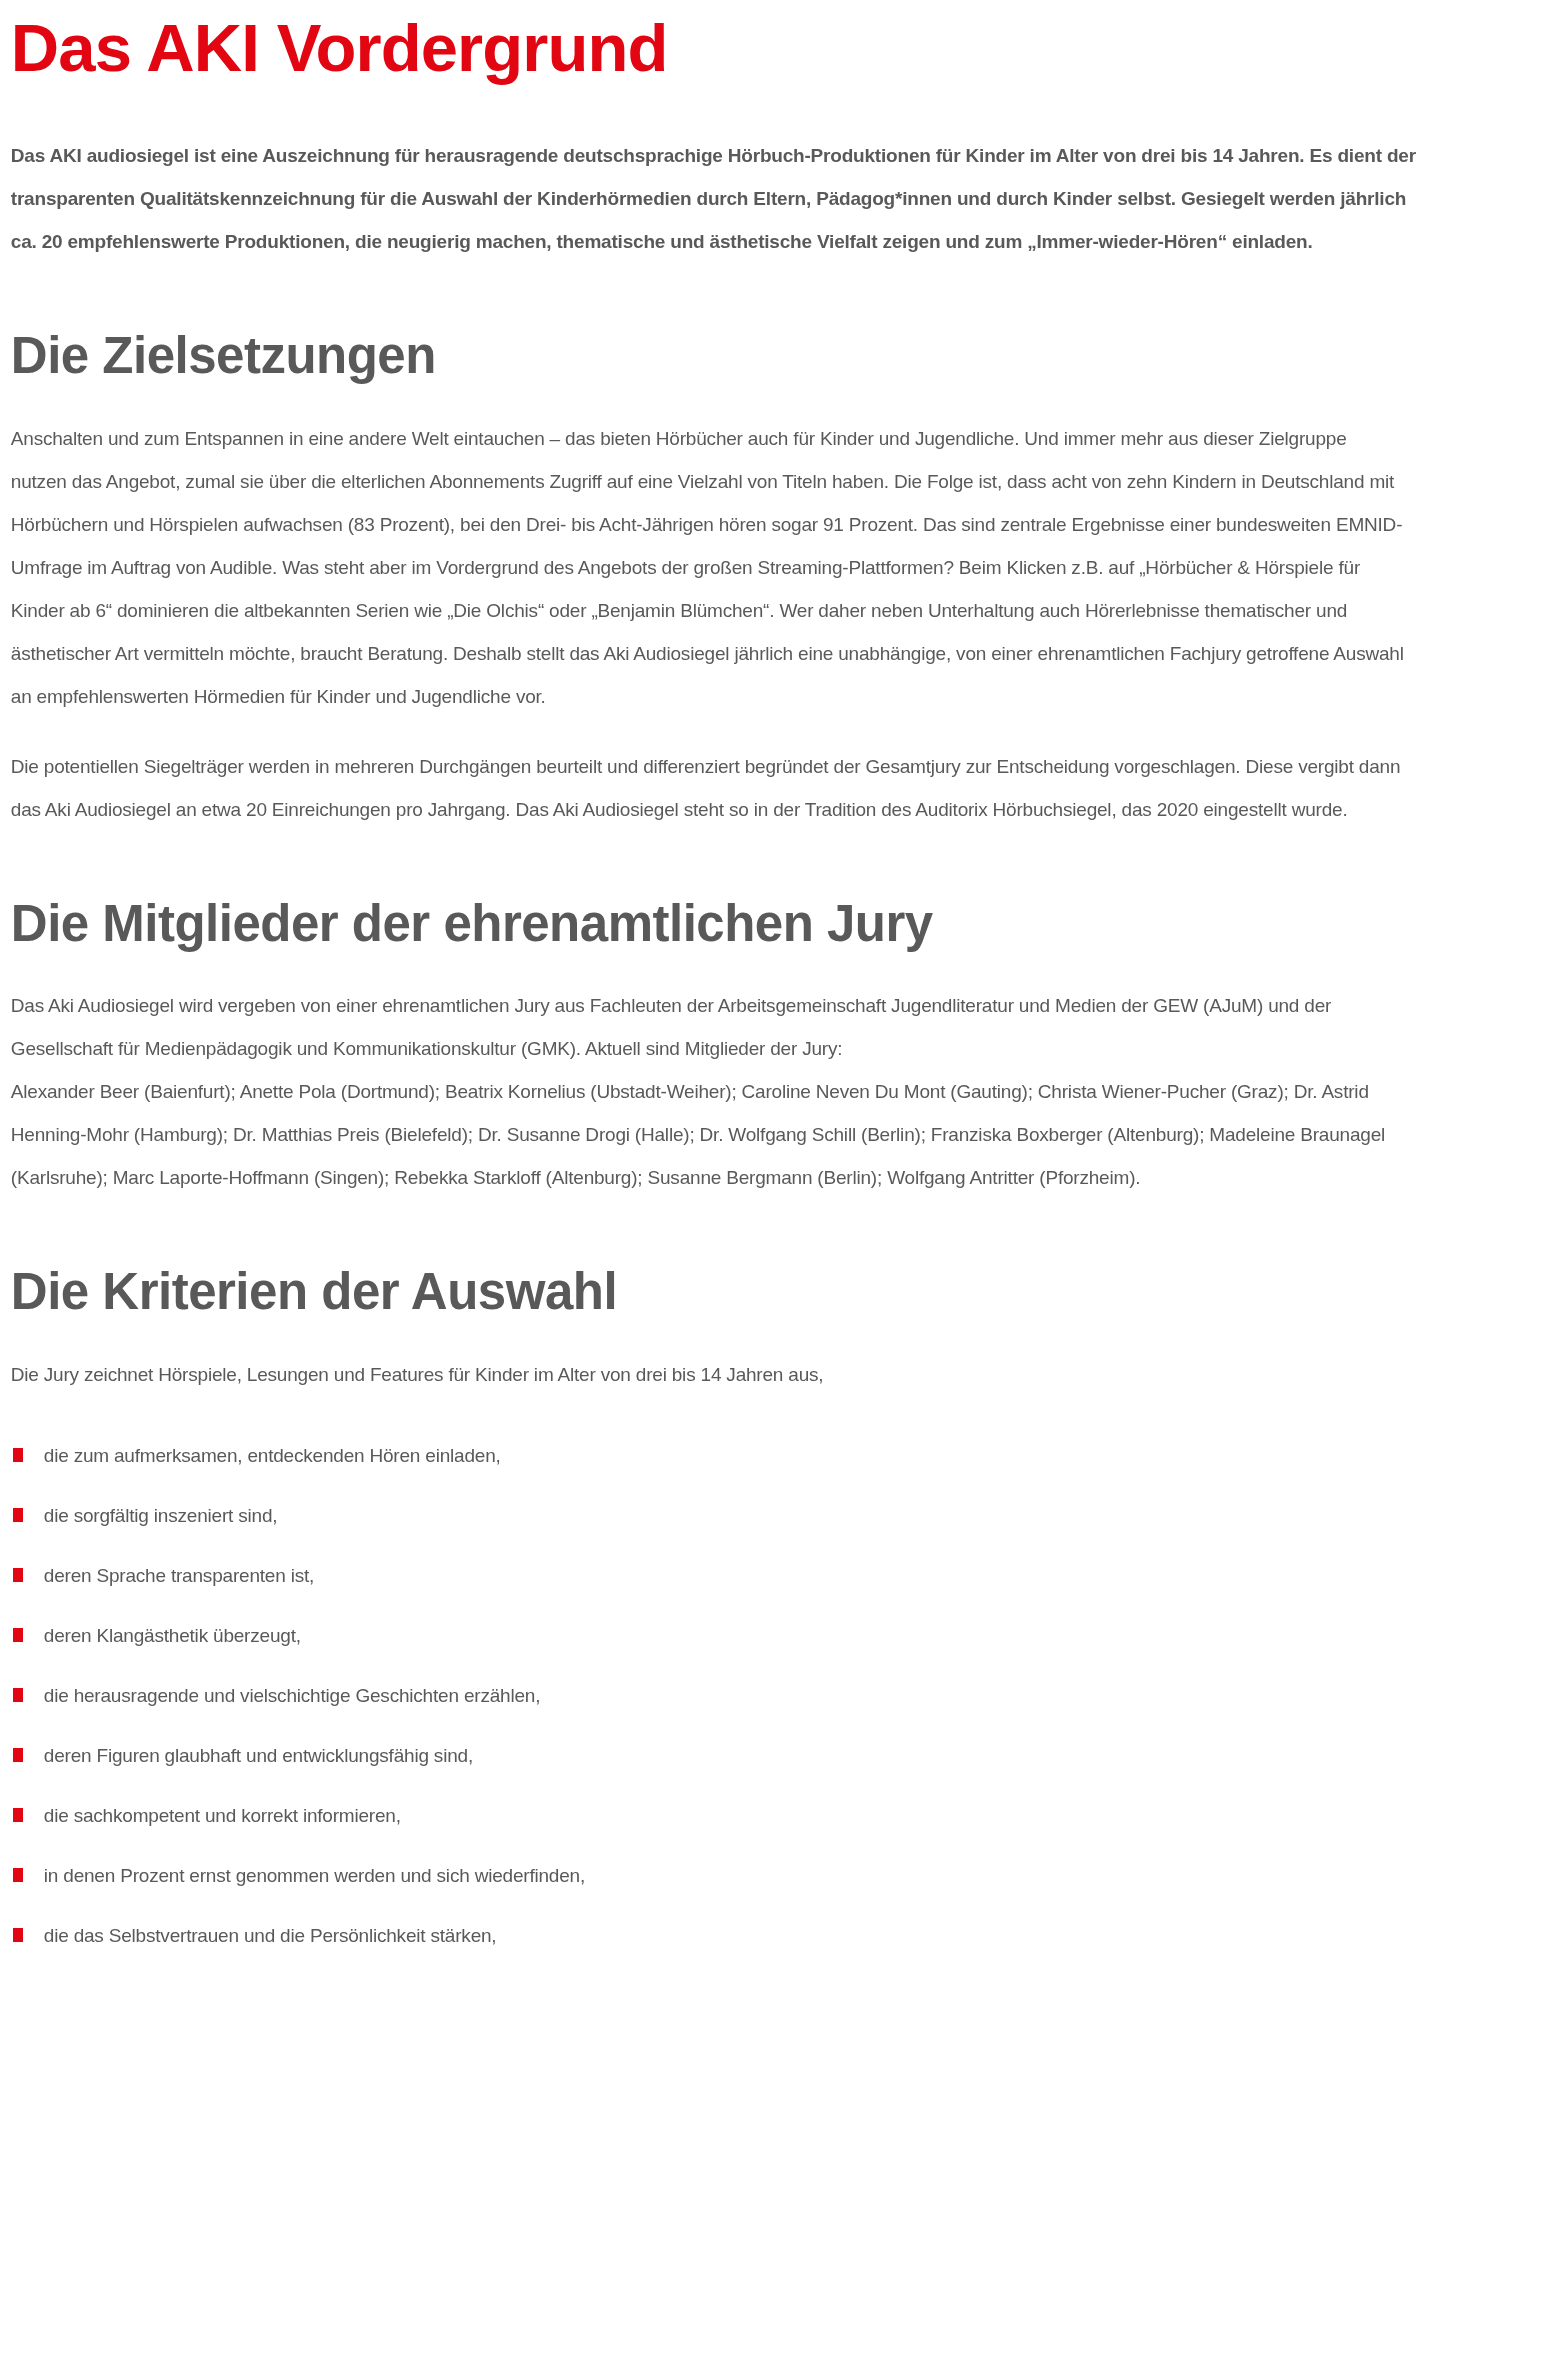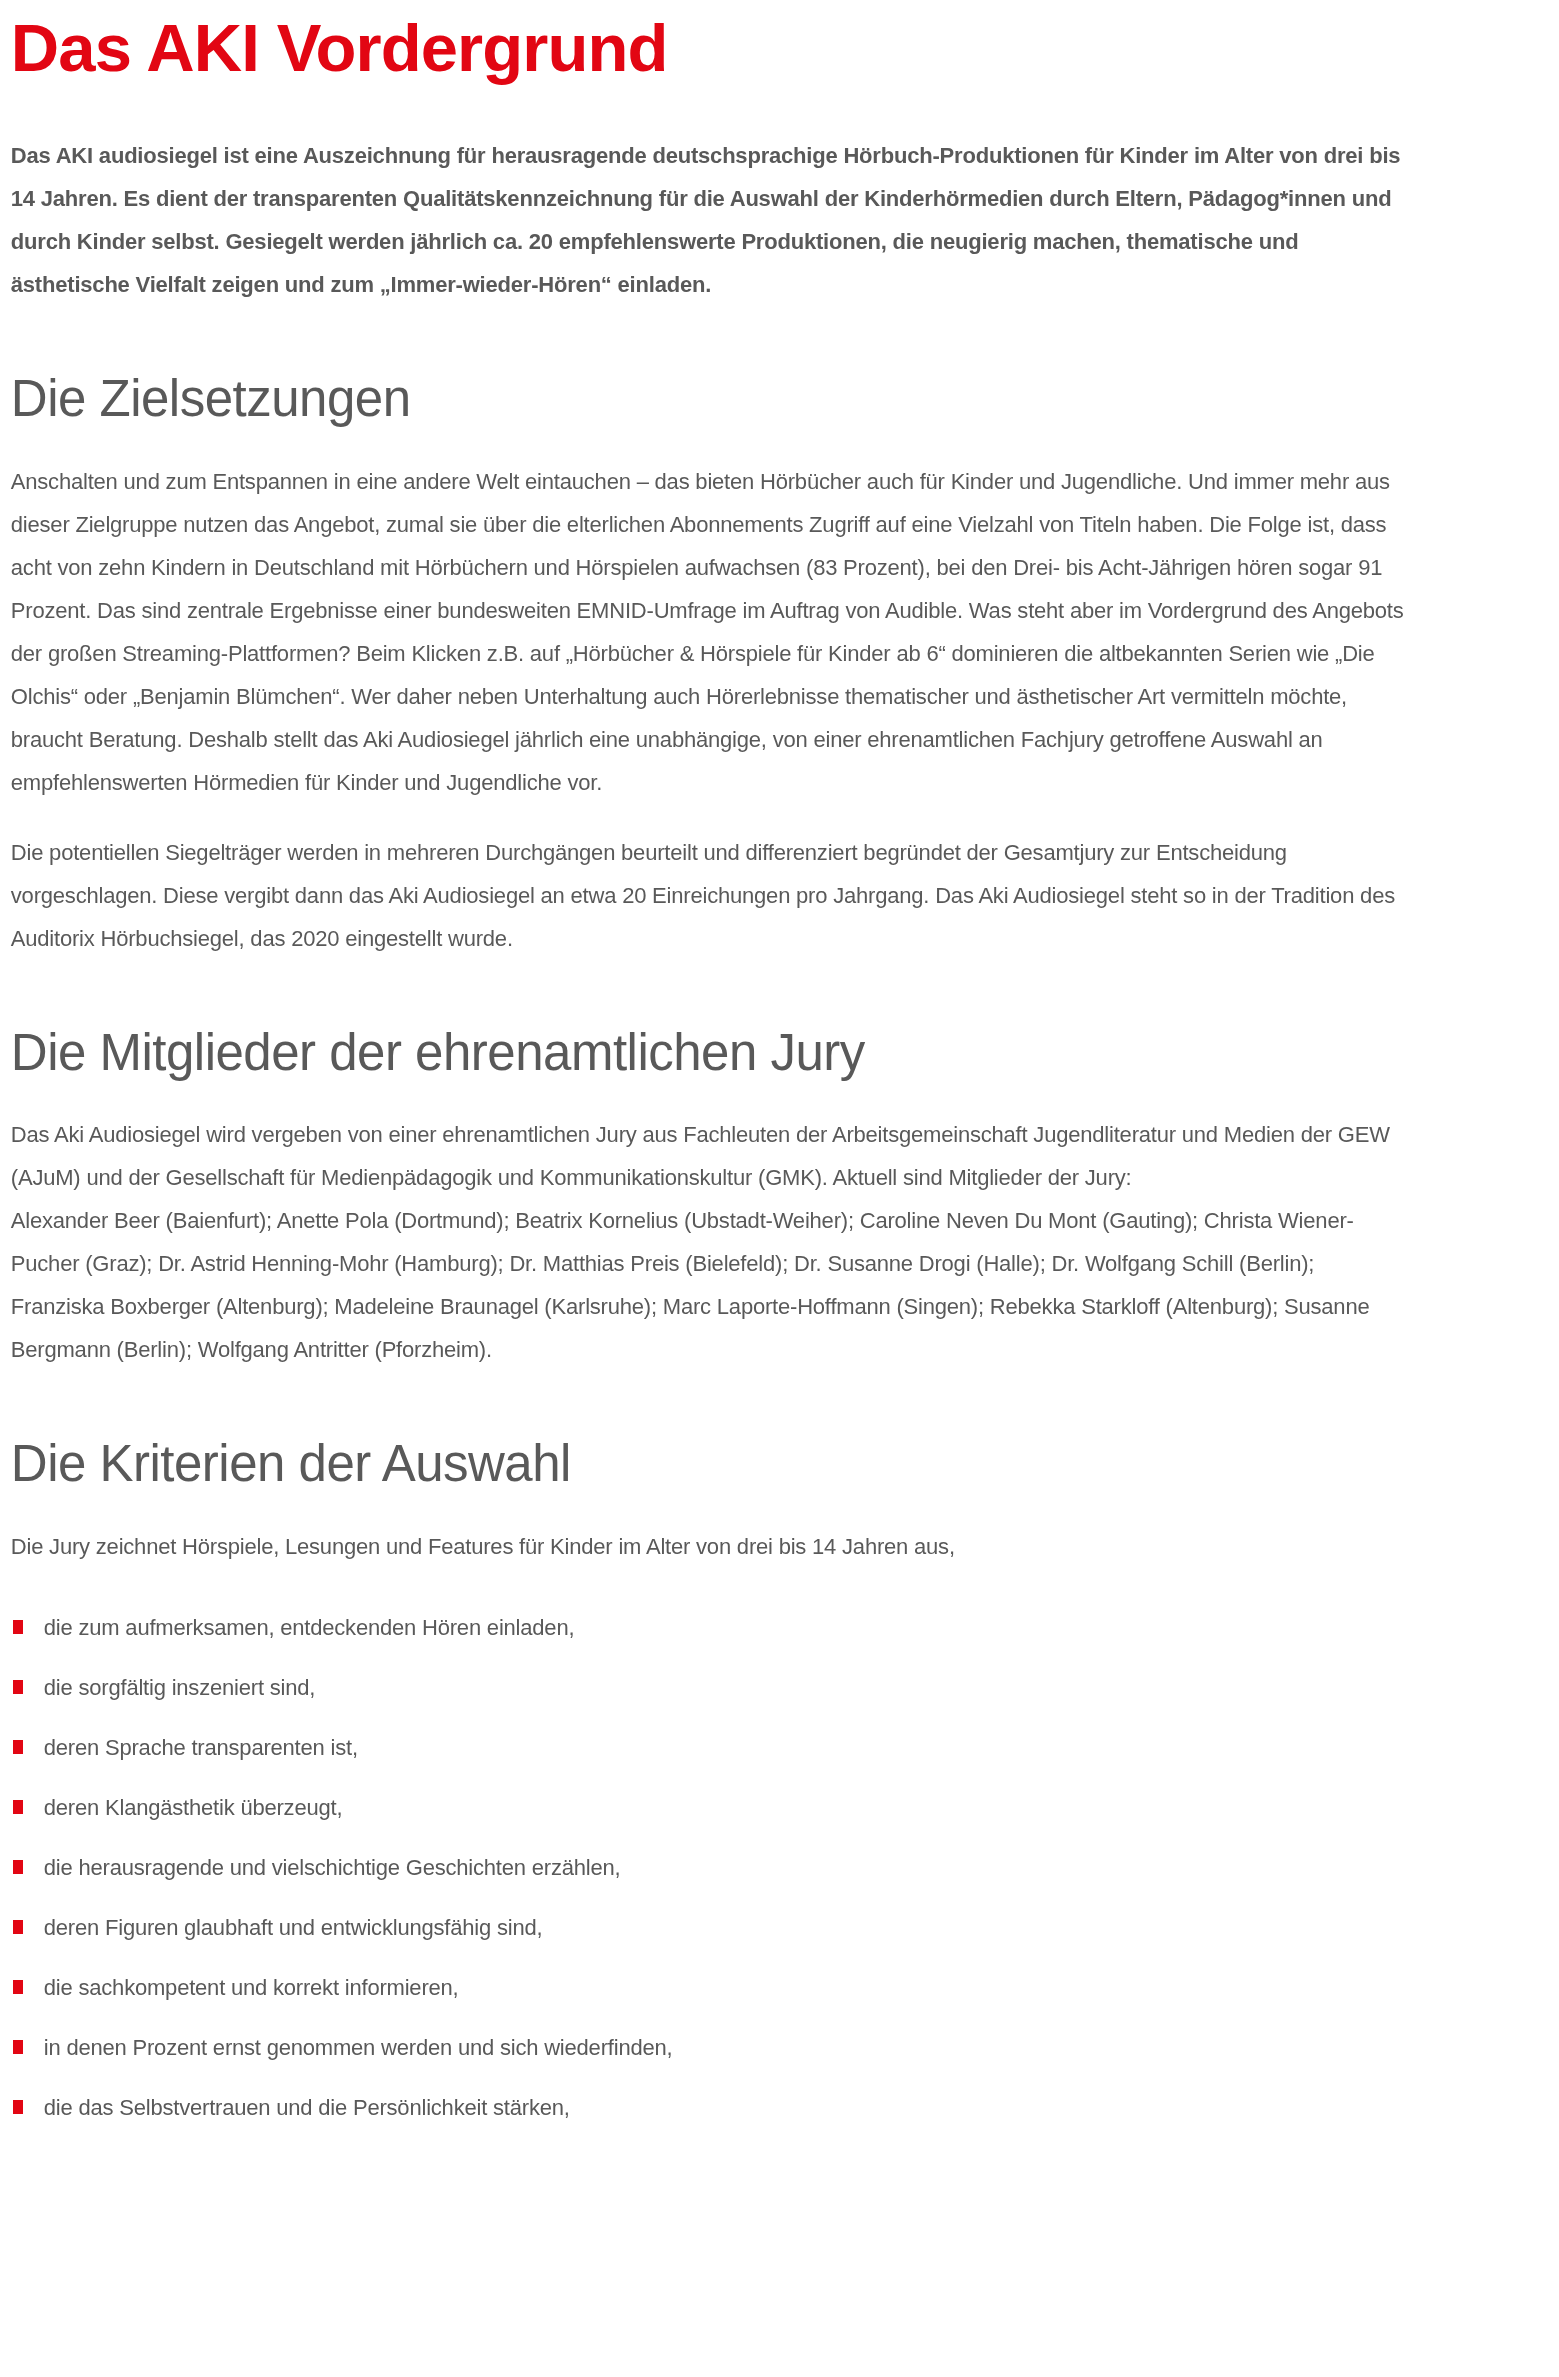--- a/index.html
+++ b/index.html
@@ -27,7 +27,7 @@
     color: #e20613;
   }
   p, li {
-    font-size: 22px;
+    font-size: 19px;
     line-height: 43px;
     letter-spacing: -0.2px;
   }

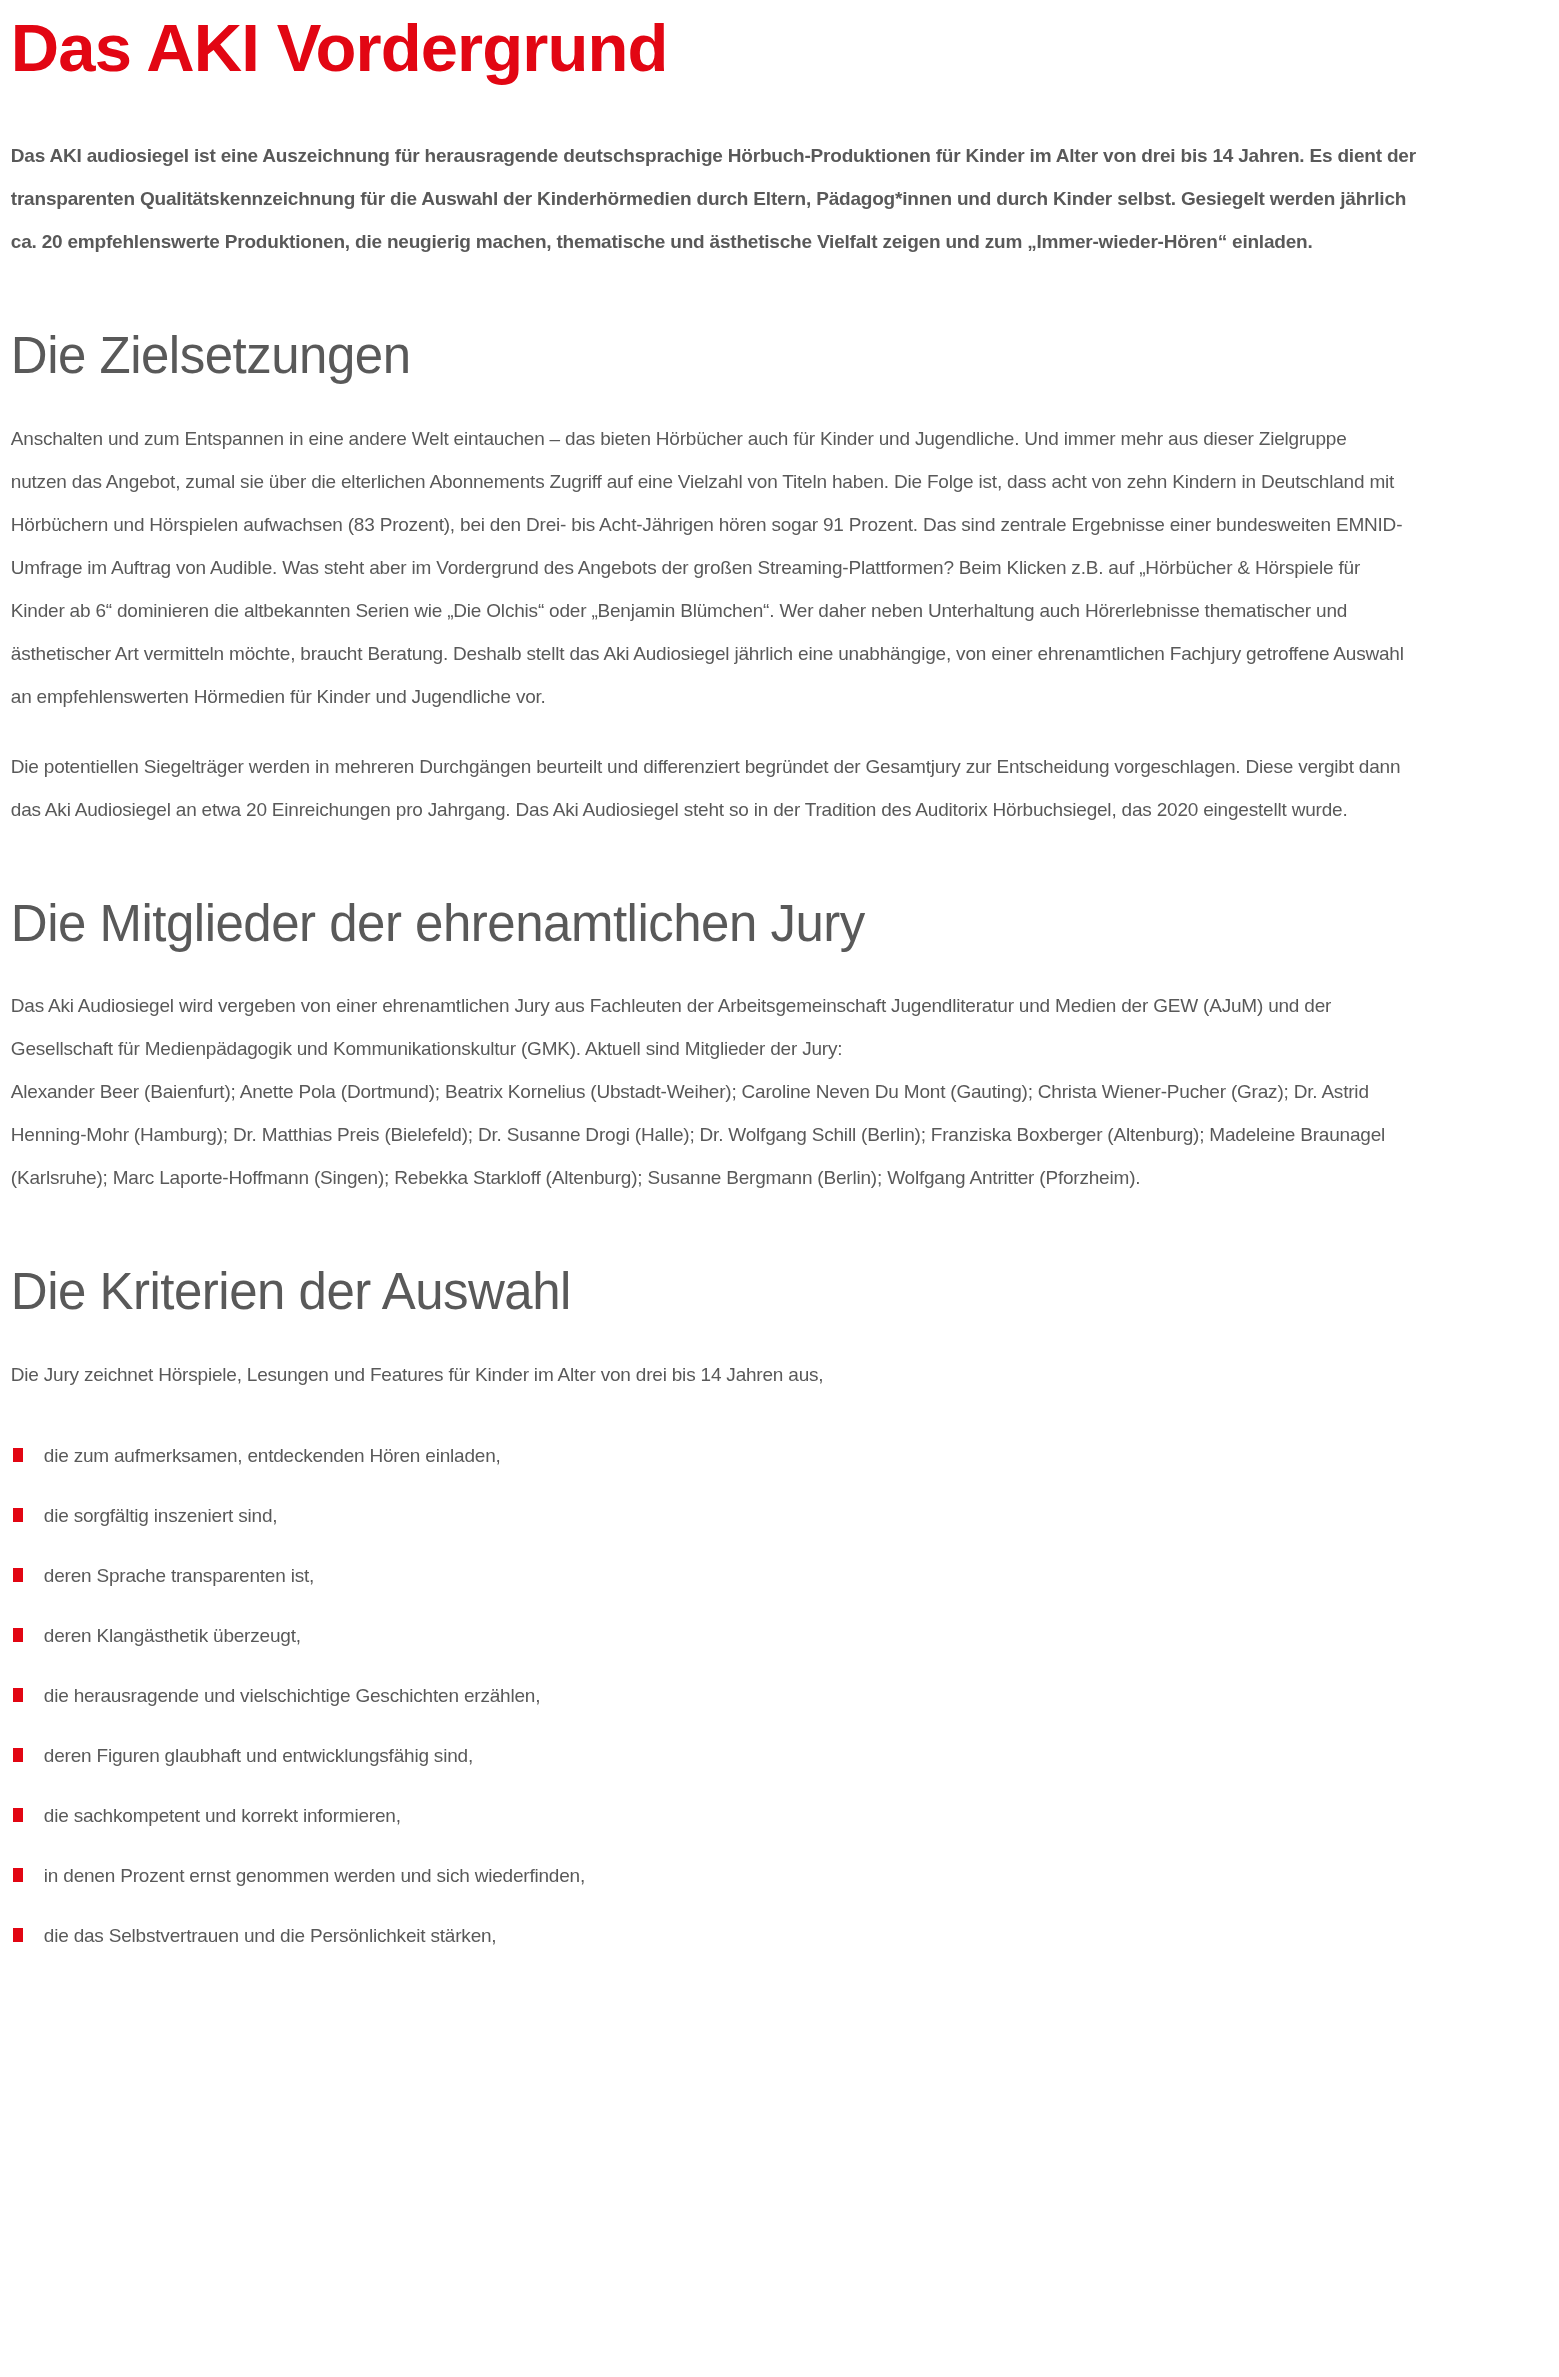--- a/index.html
+++ b/index.html
@@ -40,7 +40,7 @@
     margin: 65px 0 32.5px 0;
     font-size: 51px;
     line-height: 1.1;
-    font-weight: normal;
+    font-weight: bold;
     letter-spacing: -0.5px;
     color: #595959;
   }

